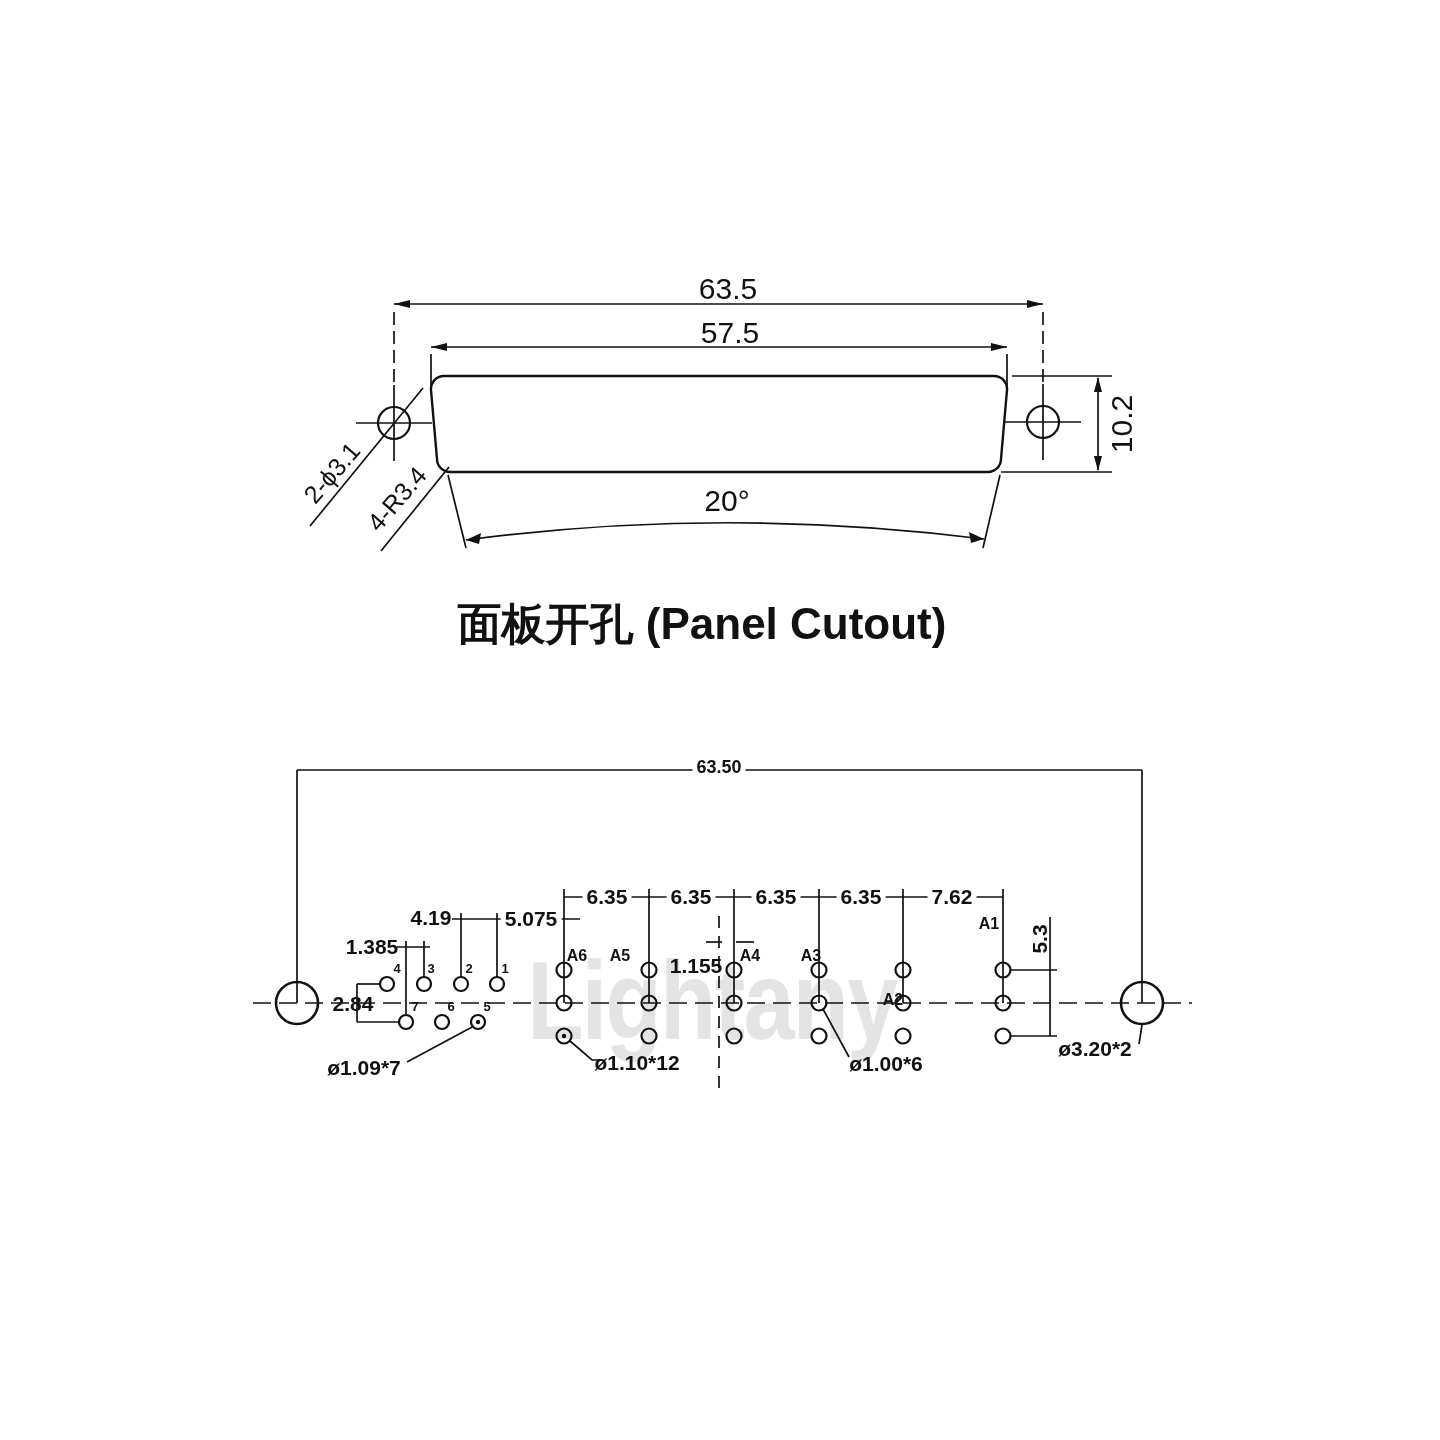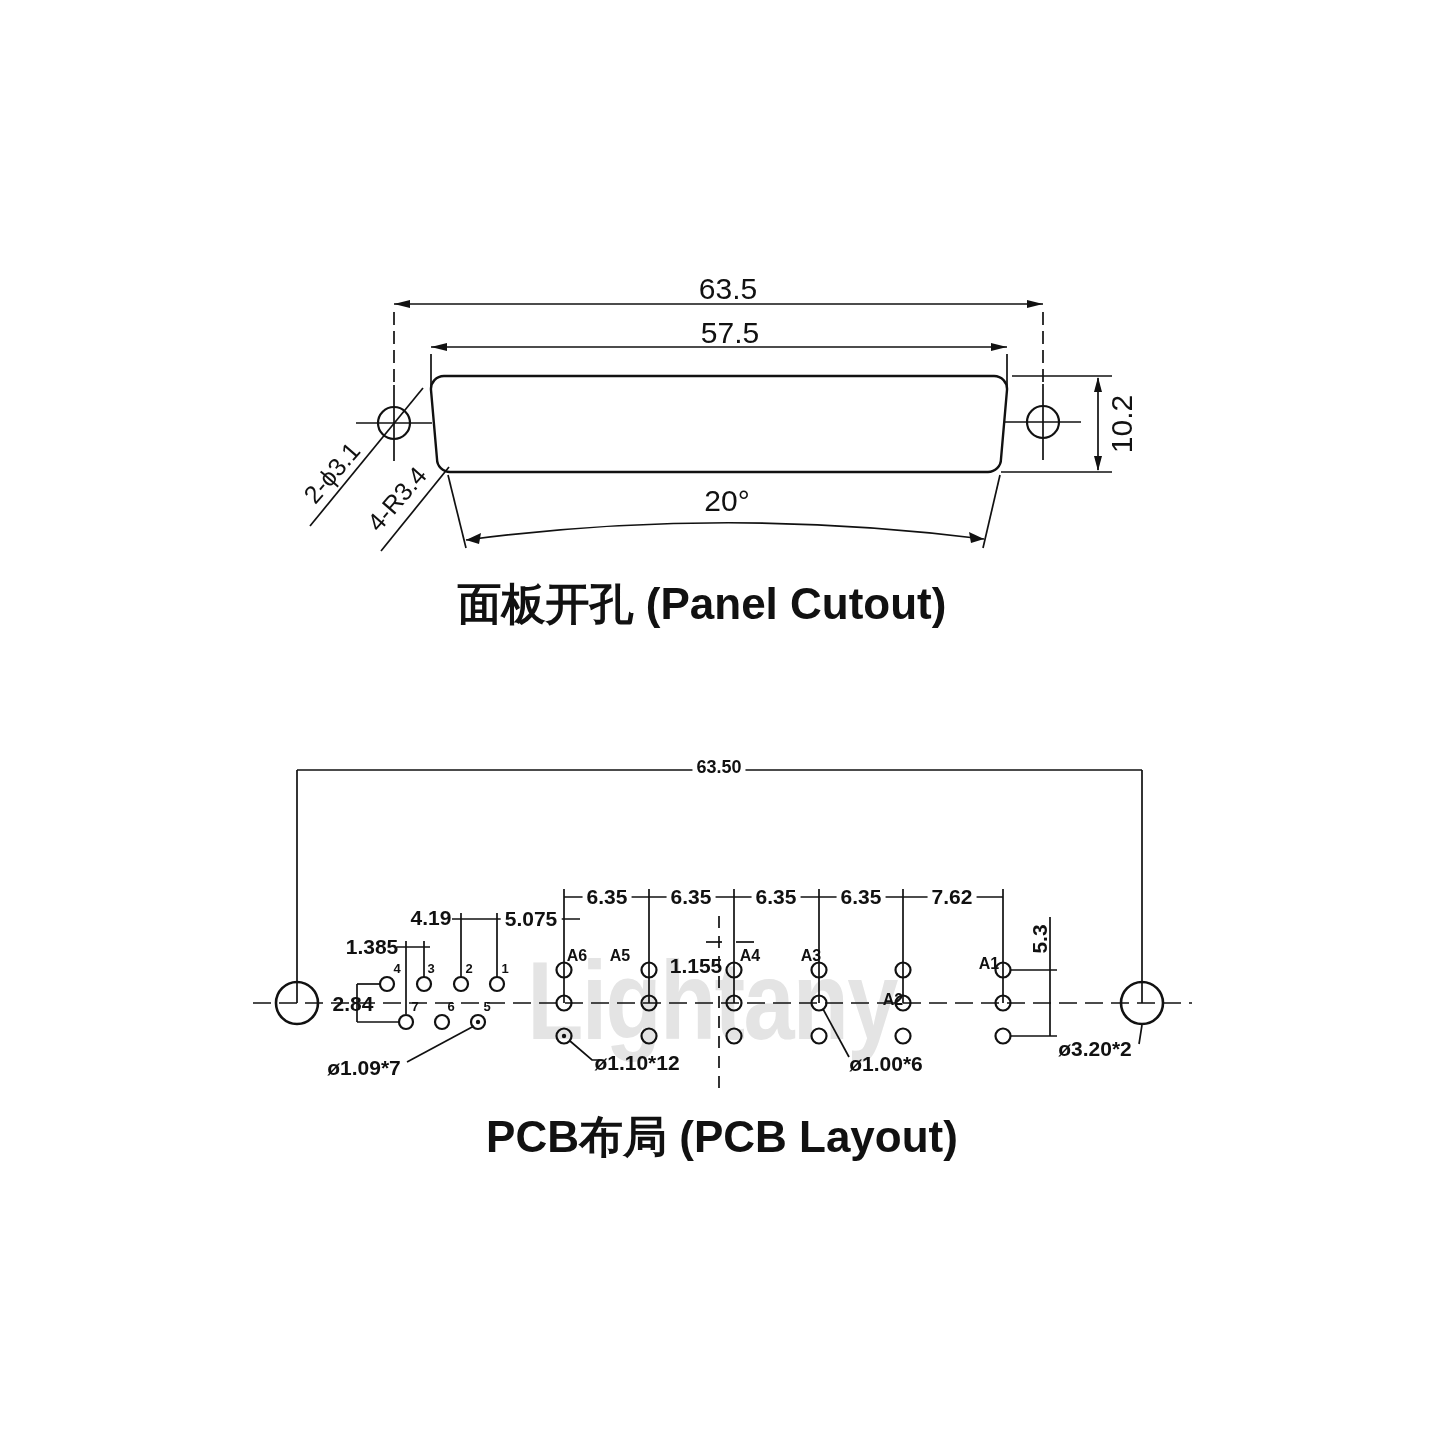--- a/index.html
+++ b/index.html
@@ -159,7 +159,7 @@
   <div class="lbl t r90" style="left:1122px;top:424px;">10.2</div>
   <div class="lbl lead r49" style="left:332px;top:473px;">2-ϕ3.1</div>
   <div class="lbl lead r49" style="left:397px;top:499px;">4-R3.4</div>
-  <div class="lbl title" style="left:702px;top:604px;">面板开孔 (Panel Cutout)</div>
+  <div class="lbl title" style="left:702px;top:624px;">面板开孔 (Panel Cutout)</div>
 
   <div class="lbl b22 bg" style="left:719px;top:767px;">63.50</div>
   <div class="lbl bg" style="left:607px;top:896px;">6.35</div>

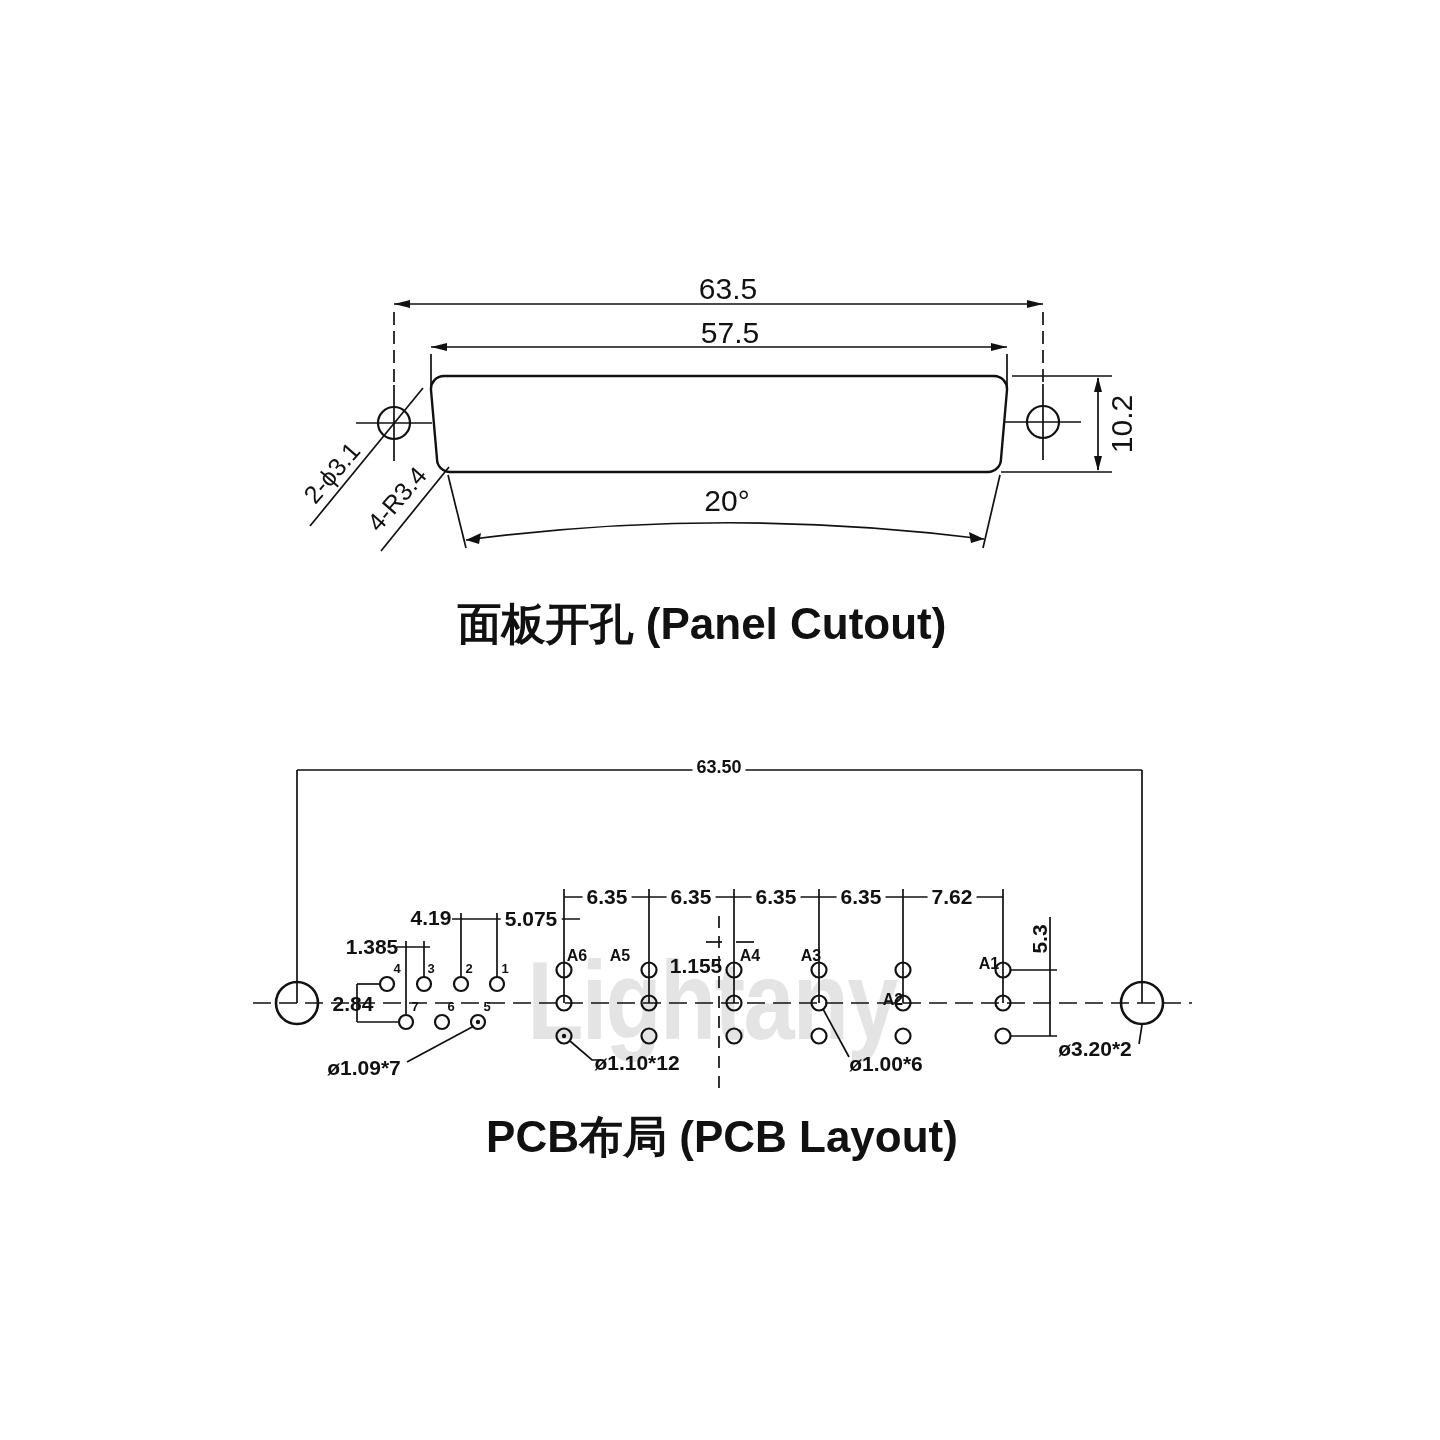--- a/index.html
+++ b/index.html
@@ -183,7 +183,7 @@
   <div class="lbl sm" style="left:750px;top:956px;">A4</div>
   <div class="lbl sm" style="left:811px;top:956px;">A3</div>
   <div class="lbl sm" style="left:893px;top:1000px;">A2</div>
-  <div class="lbl sm" style="left:989px;top:964px;">A1</div>
+  <div class="lbl sm" style="left:989px;top:924px;">A1</div>
 
   <div class="lbl xs" style="left:397px;top:968px;">4</div>
   <div class="lbl xs" style="left:431px;top:968px;">3</div>

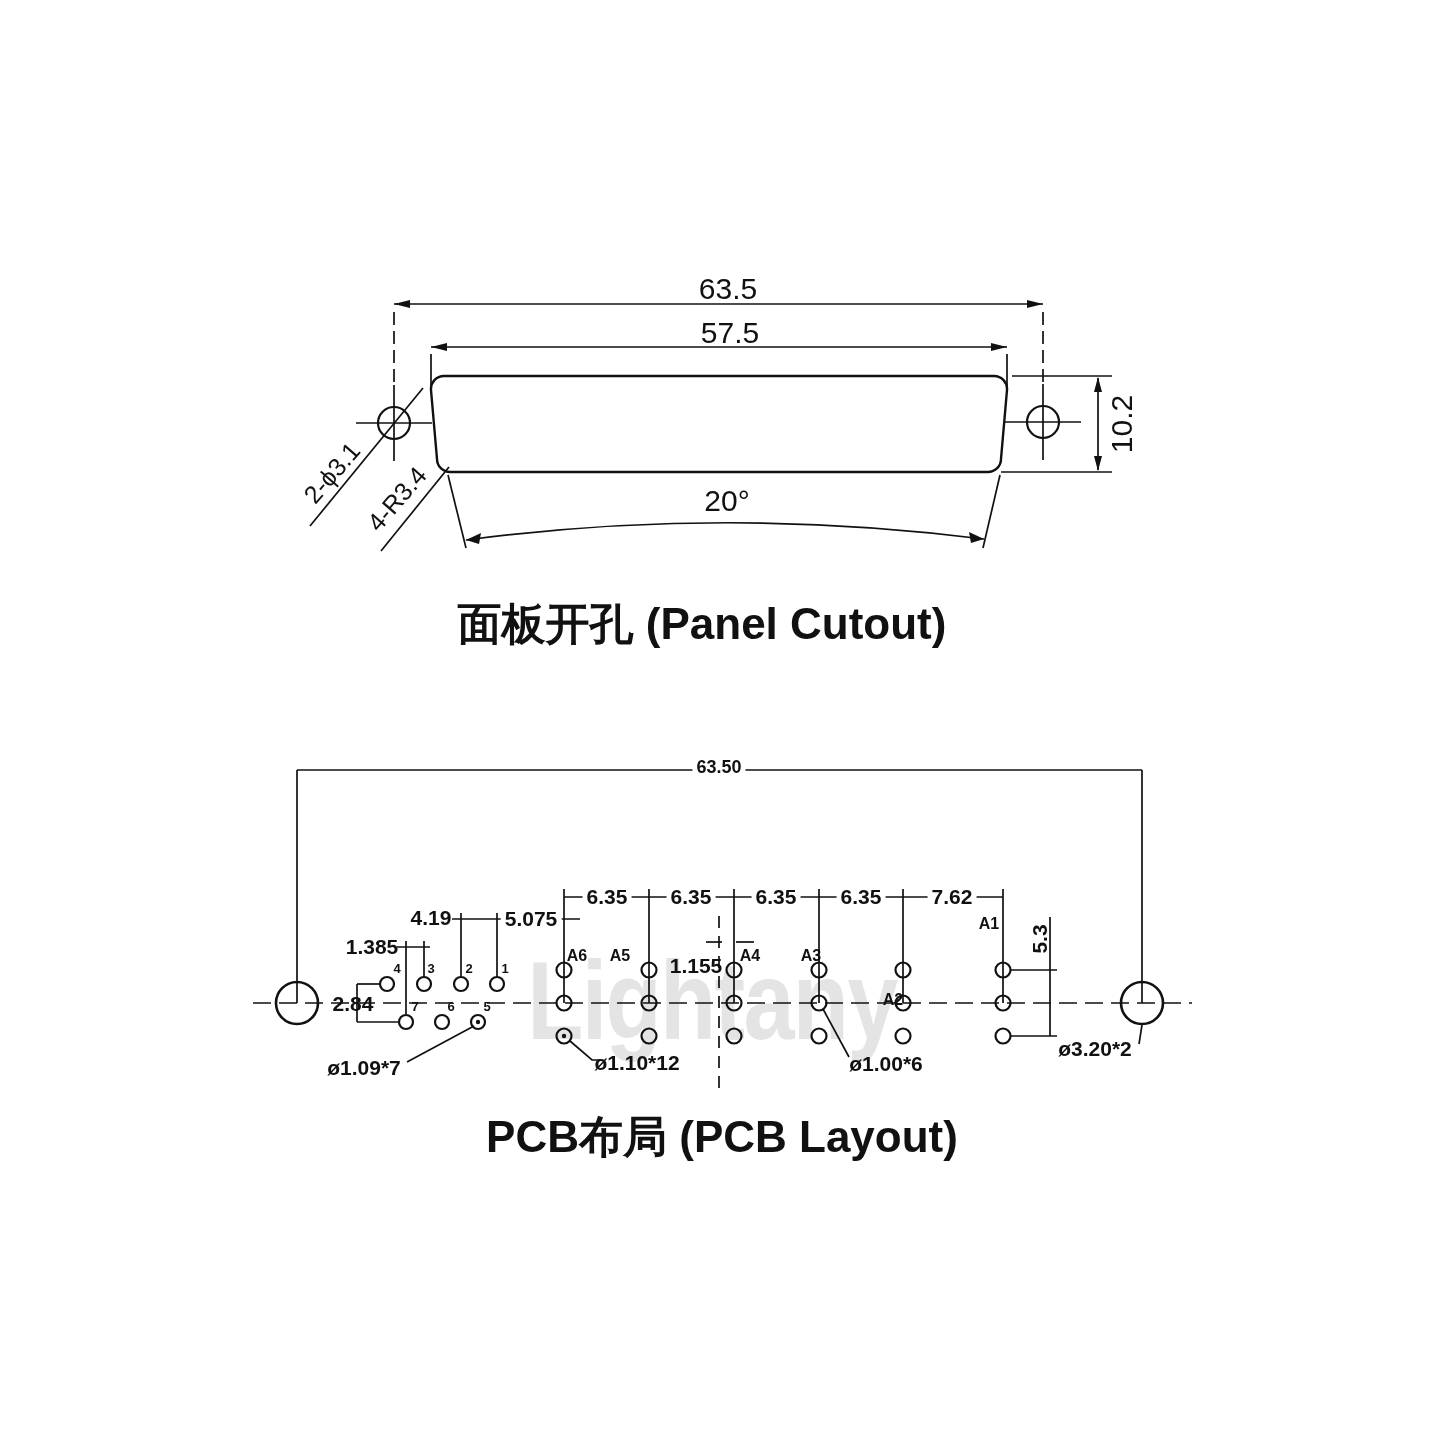--- a/index.html
+++ b/index.html
@@ -193,7 +193,6 @@
   <div class="lbl xs" style="left:451px;top:1006px;">6</div>
   <div class="lbl xs" style="left:487px;top:1006px;">5</div>
 
-  <div class="lbl title" style="left:722px;top:1137px;">PCB布局 (PCB Layout)</div>
 </div>
 
 </body></html>

